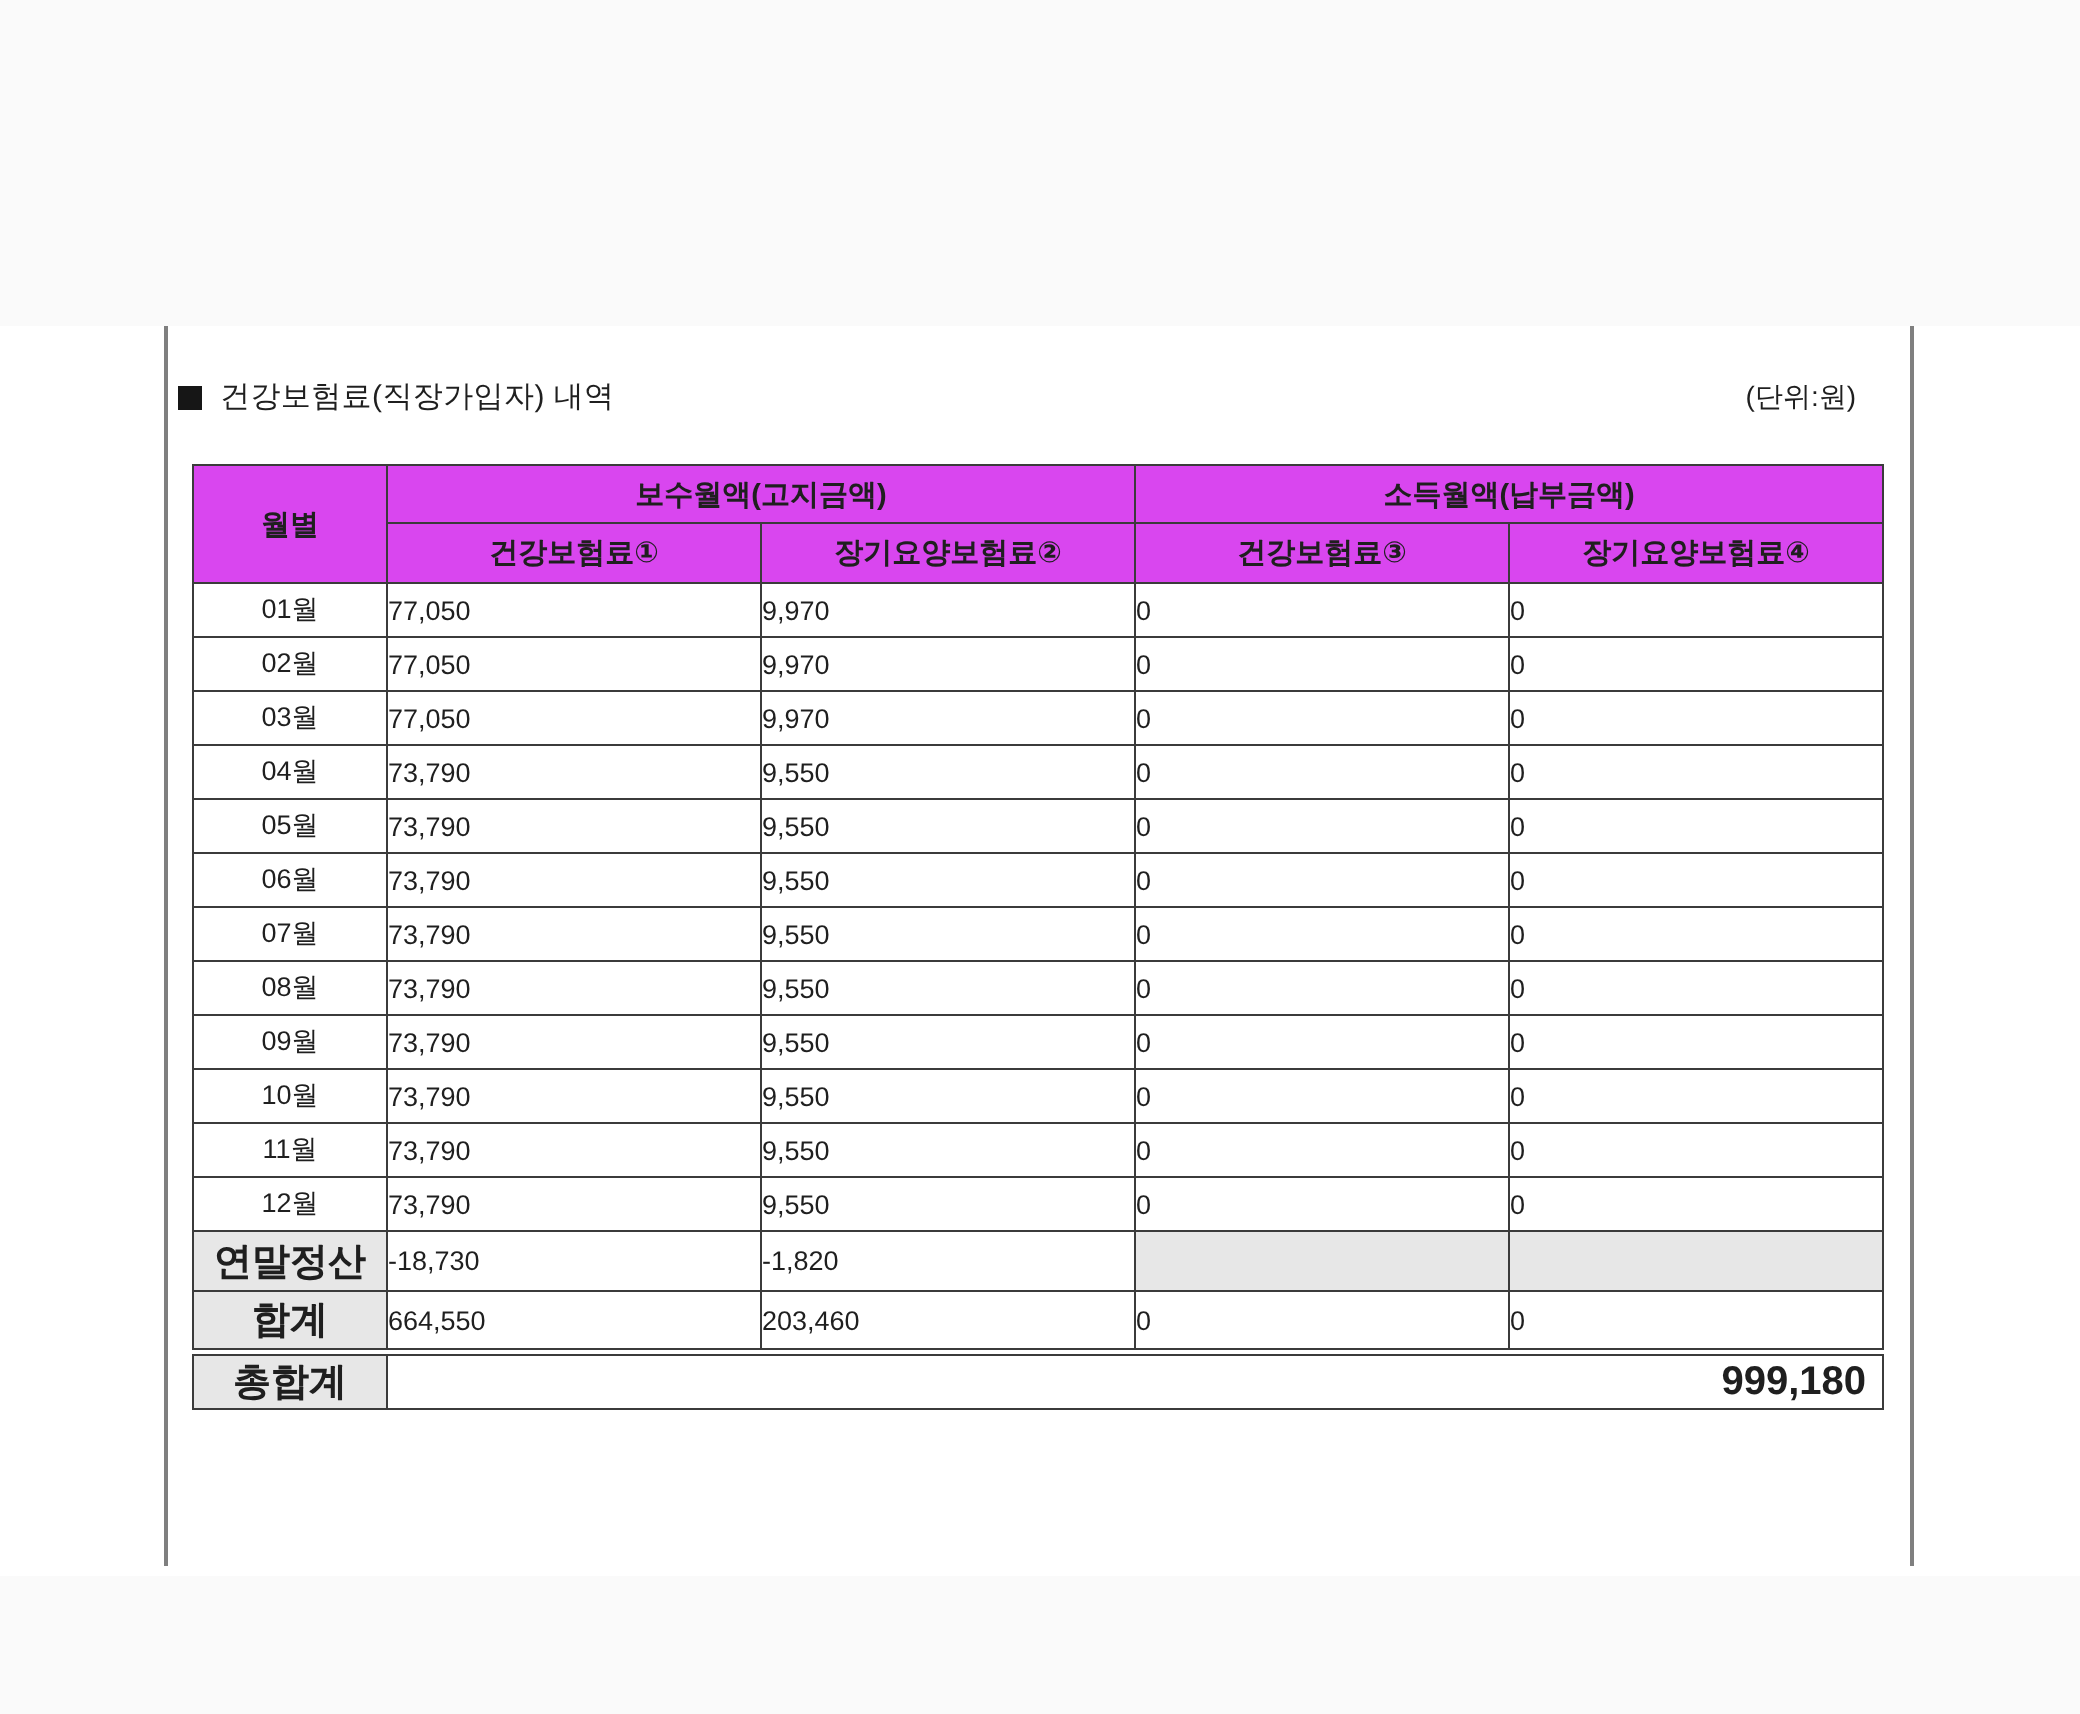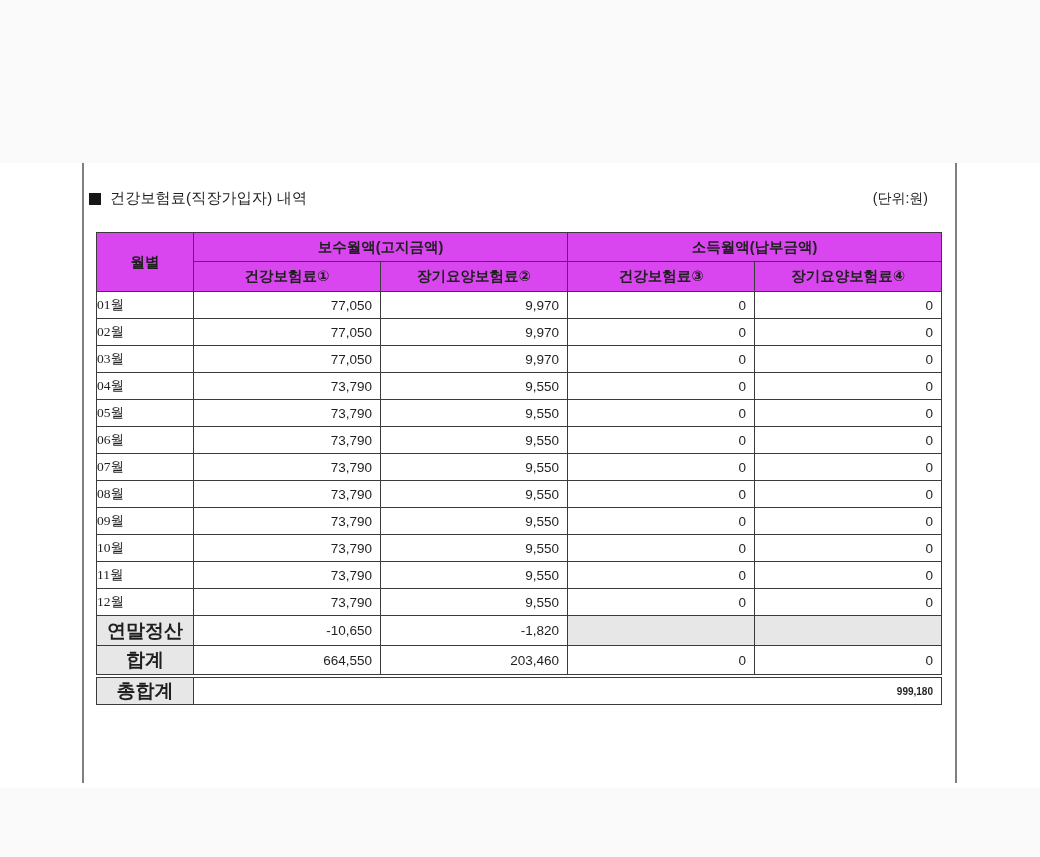--- a/index.html
+++ b/index.html
@@ -78,7 +78,7 @@
   .row-sum          { height: 29px; }
   .row-grand-total  { height: 26px; padding-left: 47px; }
 
-  td.month-label { text-align: left; font-family: Liberation Serif, serif; }
+  td.month-label { text-align: center; }
   td.num { text-align: right; padding-right: 8px; }
   td.label-cell {
     background: #e7e7e7;

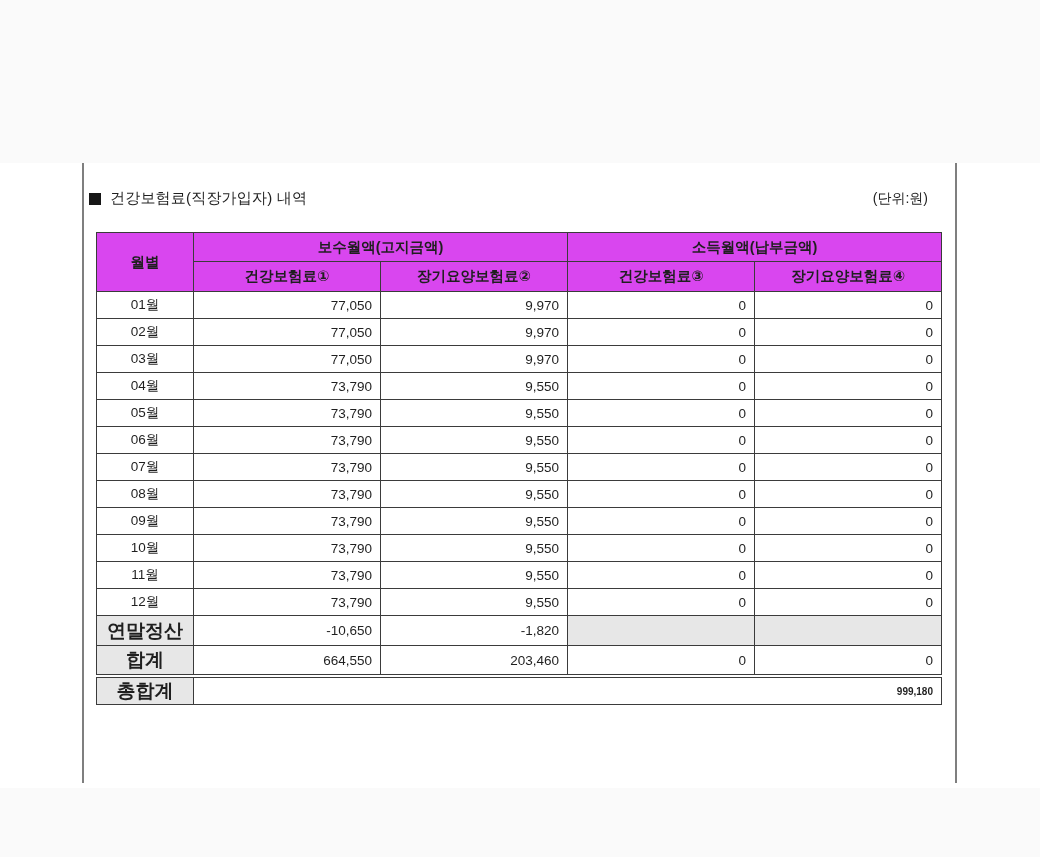--- a/index.html
+++ b/index.html
@@ -79,7 +79,7 @@
   .row-grand-total  { height: 26px; padding-left: 47px; }
 
   td.month-label { text-align: center; }
-  td.num { text-align: right; padding-right: 8px; }
+  td.num { text-align: left; padding-right: 8px; }
   td.label-cell {
     background: #e7e7e7;
     font-weight: bold;

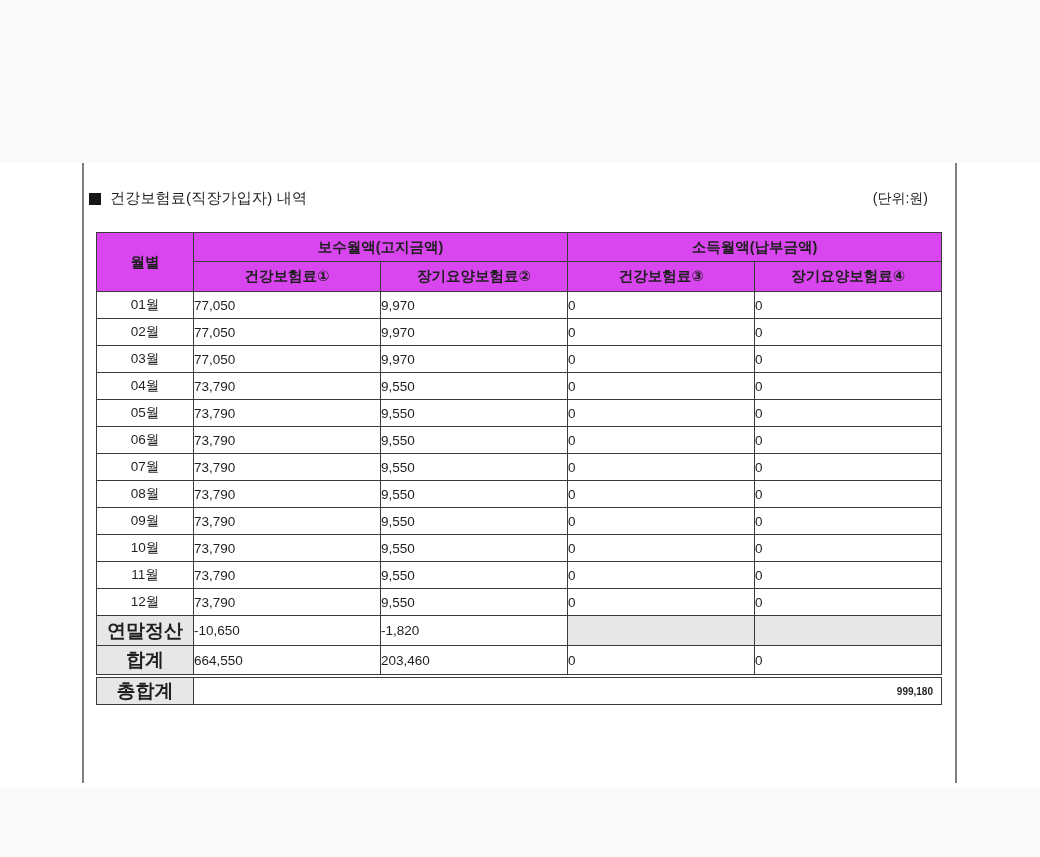--- a/index.html
+++ b/index.html
@@ -215,7 +215,7 @@
 
     <tr class="row-settlement">
       <td class="label-cell">연말정산</td>
-      <td class="num">-10,650</td>
+      <td class="num">-18,730</td>
       <td class="num">-1,820</td>
       <td class="shaded"></td>
       <td class="shaded"></td>

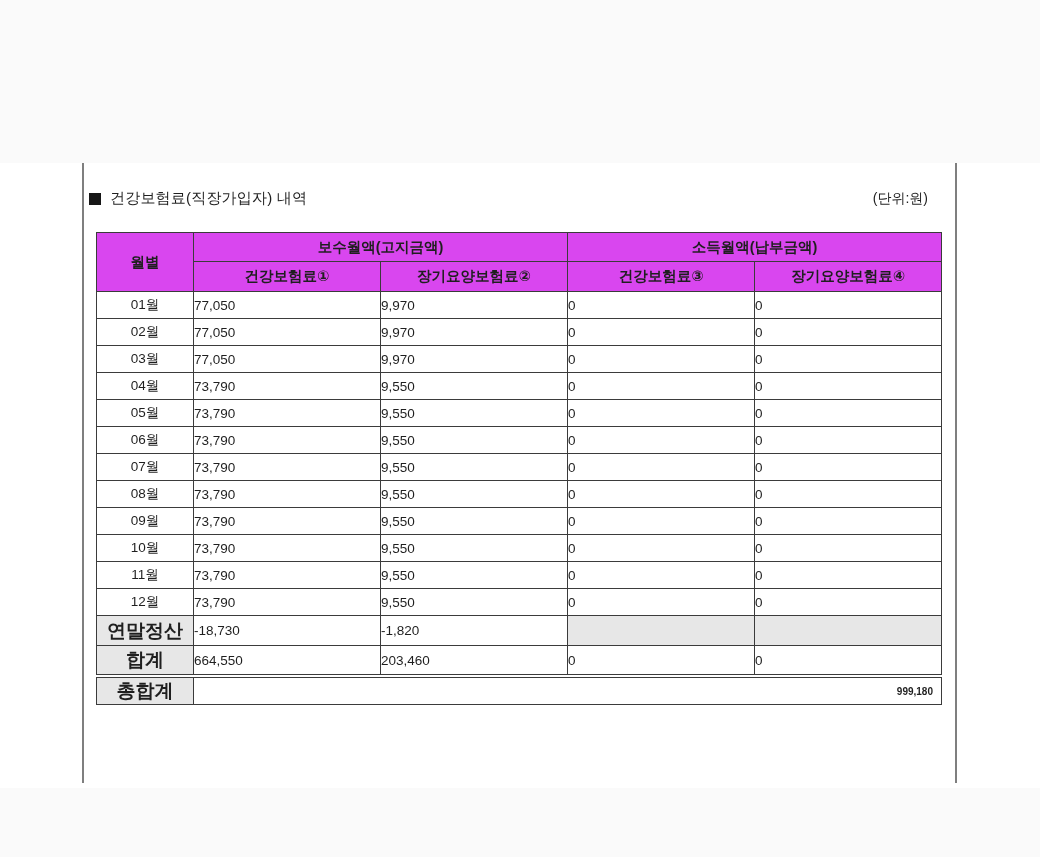--- a/index.html
+++ b/index.html
@@ -91,7 +91,7 @@
     text-align: right;
     padding-right: 8px;
     font-weight: bold;
-    font-size: 10px;
+    font-size: 20px;
   }
 </style>
 </head>

